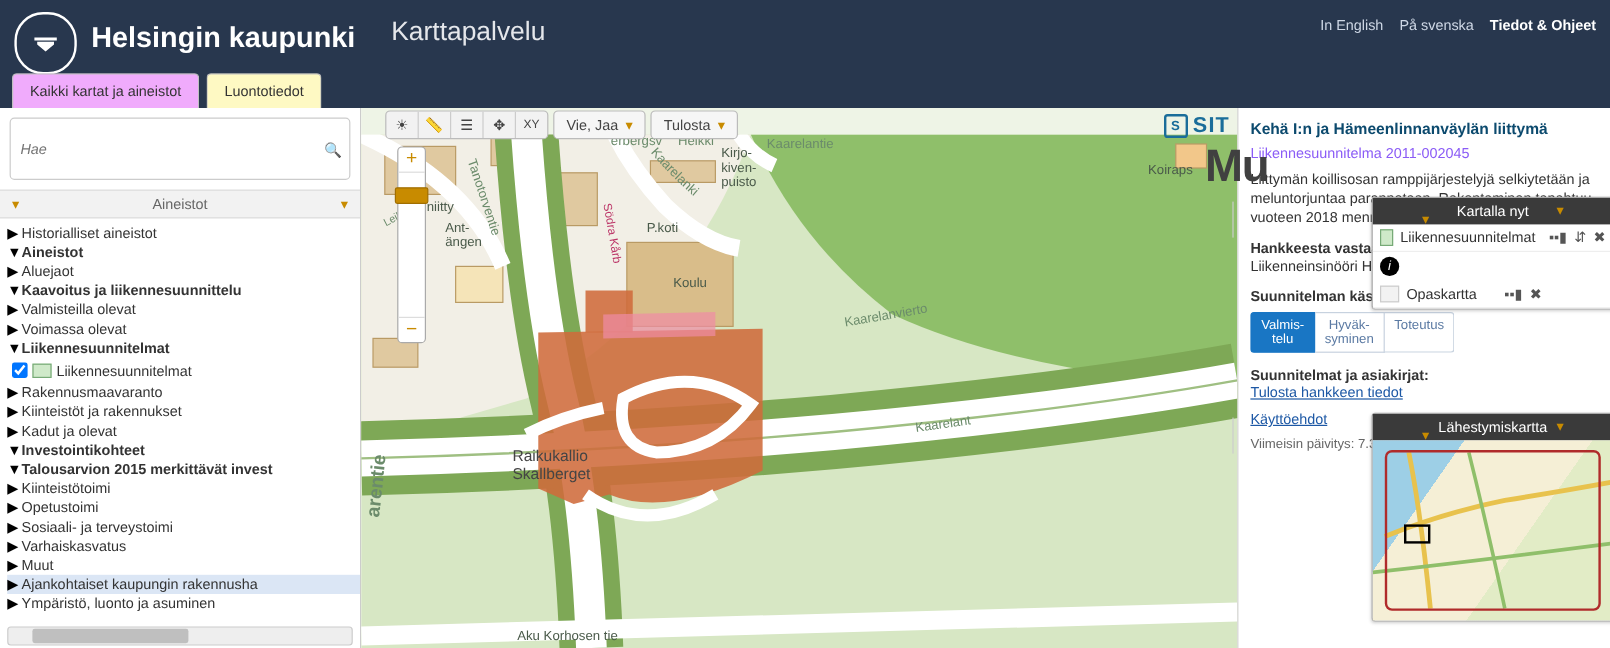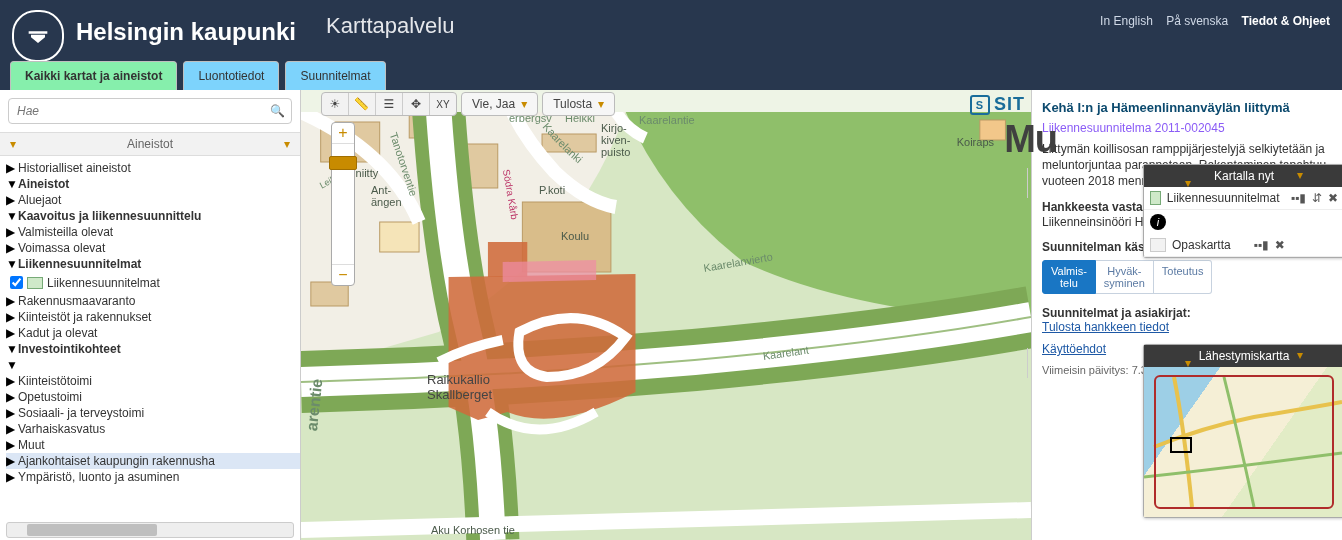--- a/index.html
+++ b/index.html
@@ -13,7 +13,7 @@
   .lang .active{color:#fff;font-weight:bold}
   .maintabs{position:absolute;left:10px;bottom:0;display:flex;gap:6px}
   .mtab{background:#7dd3fc;color:#333;border:1px solid #bfbfbf;border-bottom:none;border-radius:4px 4px 0 0;padding:7px 14px;font-size:12px;cursor:pointer}
-  .mtab.active{background:#86efac;font-weight:bold}
+  .mtab.active{background:#f0abfc;font-weight:normal}
   .body{display:flex;height:calc(540px - 90px)}
   .left{width:300px;border-right:1px solid #ccc;display:flex;flex-direction:column}
   .search{margin:8px;display:flex;align-items:center;background:#fff;border:1px solid #ccc;border-radius:4px;padding:4px 6px}

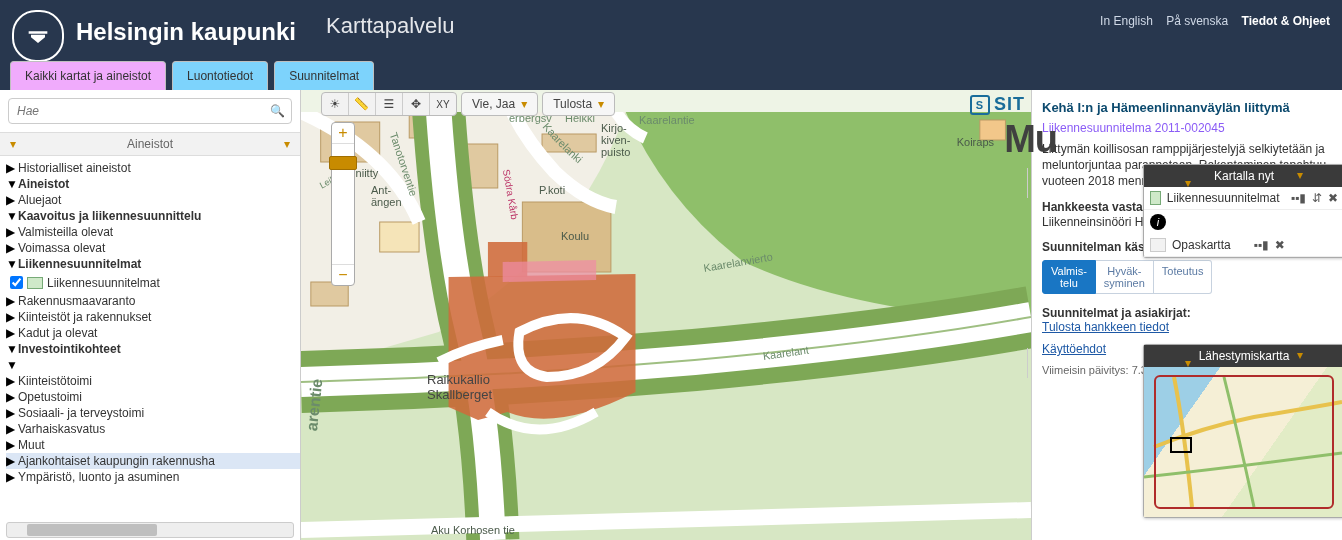--- a/index.html
+++ b/index.html
@@ -12,7 +12,7 @@
   .lang span{margin-left:10px;cursor:pointer}
   .lang .active{color:#fff;font-weight:bold}
   .maintabs{position:absolute;left:10px;bottom:0;display:flex;gap:6px}
-  .mtab{background:#7dd3fc;color:#333;border:1px solid #bfbfbf;border-bottom:none;border-radius:4px 4px 0 0;padding:7px 14px;font-size:12px;cursor:pointer}
+  .mtab{background:#fef9c3;color:#333;border:1px solid #bfbfbf;border-bottom:none;border-radius:4px 4px 0 0;padding:7px 14px;font-size:12px;cursor:pointer}
   .mtab.active{background:#f0abfc;font-weight:normal}
   .body{display:flex;height:calc(540px - 90px)}
   .left{width:300px;border-right:1px solid #ccc;display:flex;flex-direction:column}

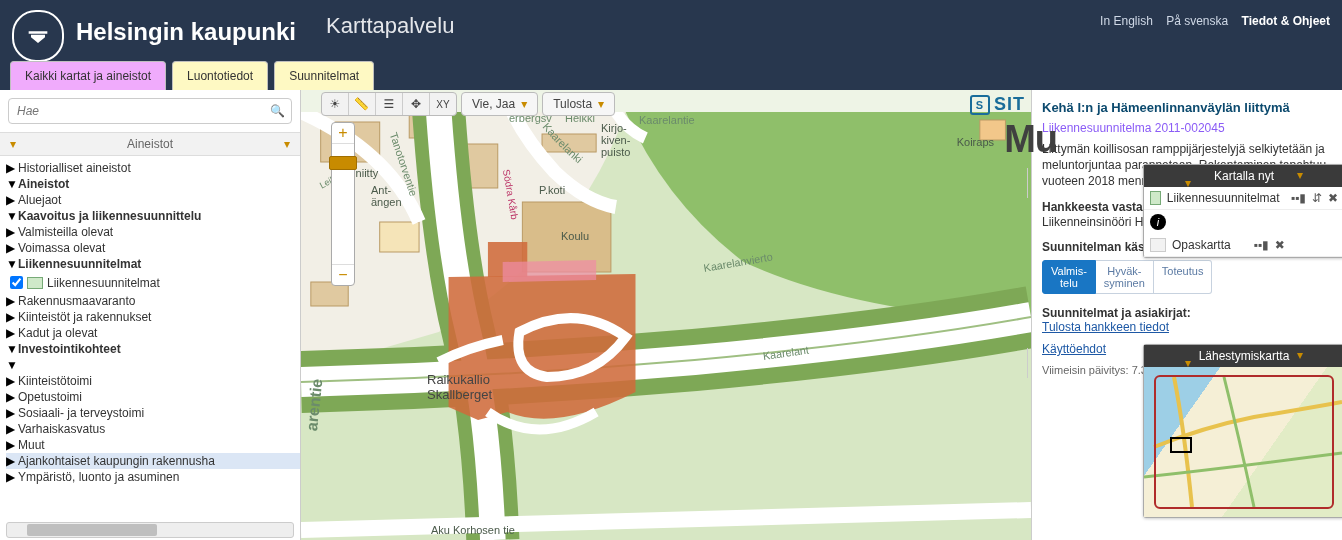--- a/index.html
+++ b/index.html
@@ -103,7 +103,6 @@
   <div class="maintabs">
     <div class="mtab active">Kaikki kartat ja aineistot</div>
     <div class="mtab">Luontotiedot</div>
-    <div class="mtab">Suunnitelmat</div>
   </div>
 </div>
 

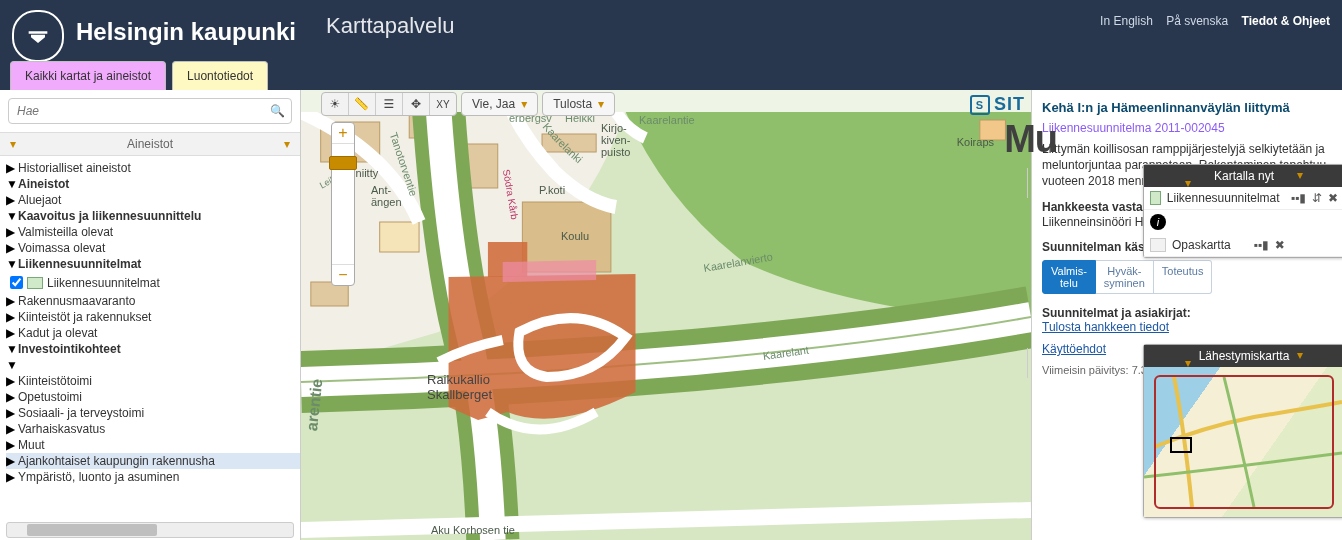--- a/index.html
+++ b/index.html
@@ -16,7 +16,7 @@
   .mtab.active{background:#f0abfc;font-weight:normal}
   .body{display:flex;height:calc(540px - 90px)}
   .left{width:300px;border-right:1px solid #ccc;display:flex;flex-direction:column}
-  .search{margin:8px;display:flex;align-items:center;background:#fff;border:1px solid #ccc;border-radius:4px;padding:4px 6px}
+  .search{margin:8px;display:flex;align-items:flex-end;background:#fff;border:1px solid #ccc;border-radius:4px;padding:17px 6px}
   .search input{flex:1;border:none;outline:none;font-size:12px;font-style:italic;color:#aaa}
   .search .mag{color:#c88b00}
   .panelhead{display:flex;align-items:center;background:#f2f2f2;border-top:1px solid #ddd;border-bottom:1px solid #ddd;padding:4px 0}

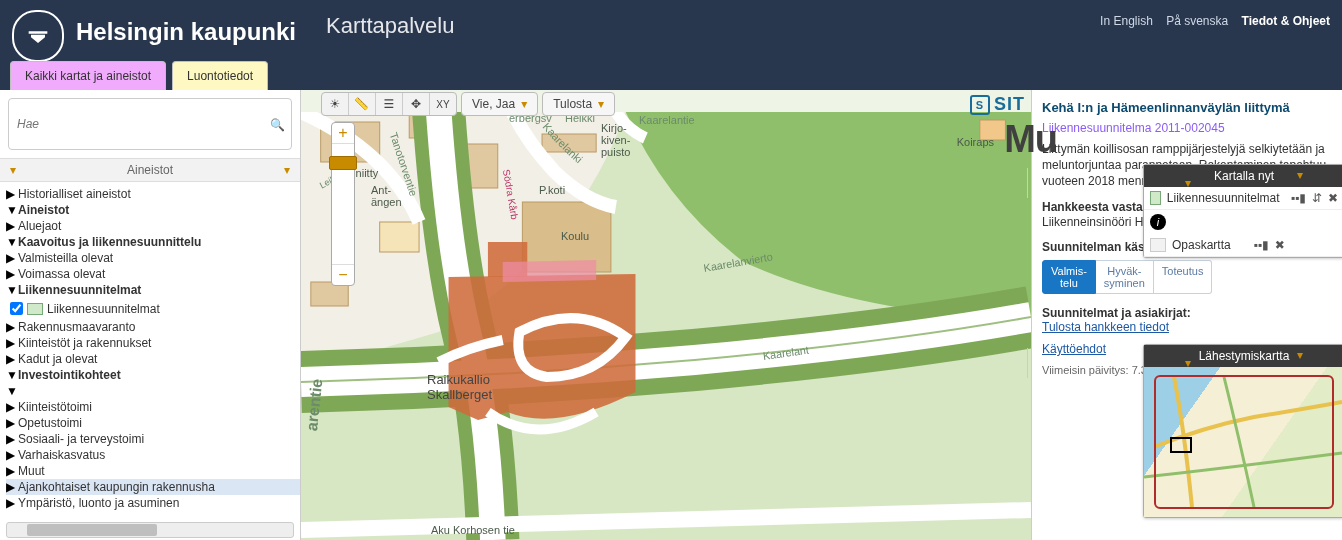--- a/index.html
+++ b/index.html
@@ -170,6 +170,7 @@
         </div>
       <div class="row lv2 bold">
           <span class="caret">▼</span>
+          <span>Talousarvion 2015 merkittävät invest</span>
         </div>
       <div class="row lv3">
           <span class="caret">▶</span>

